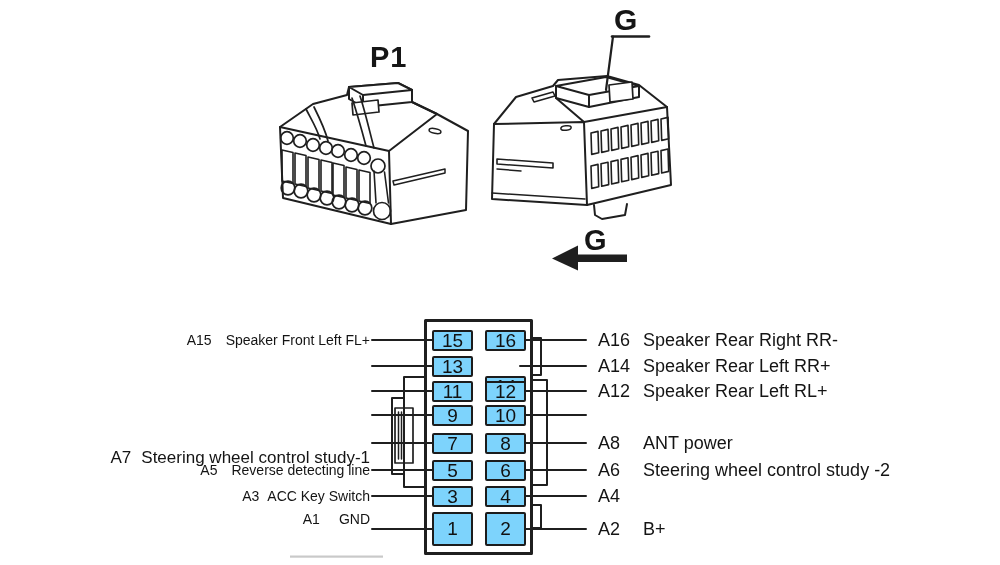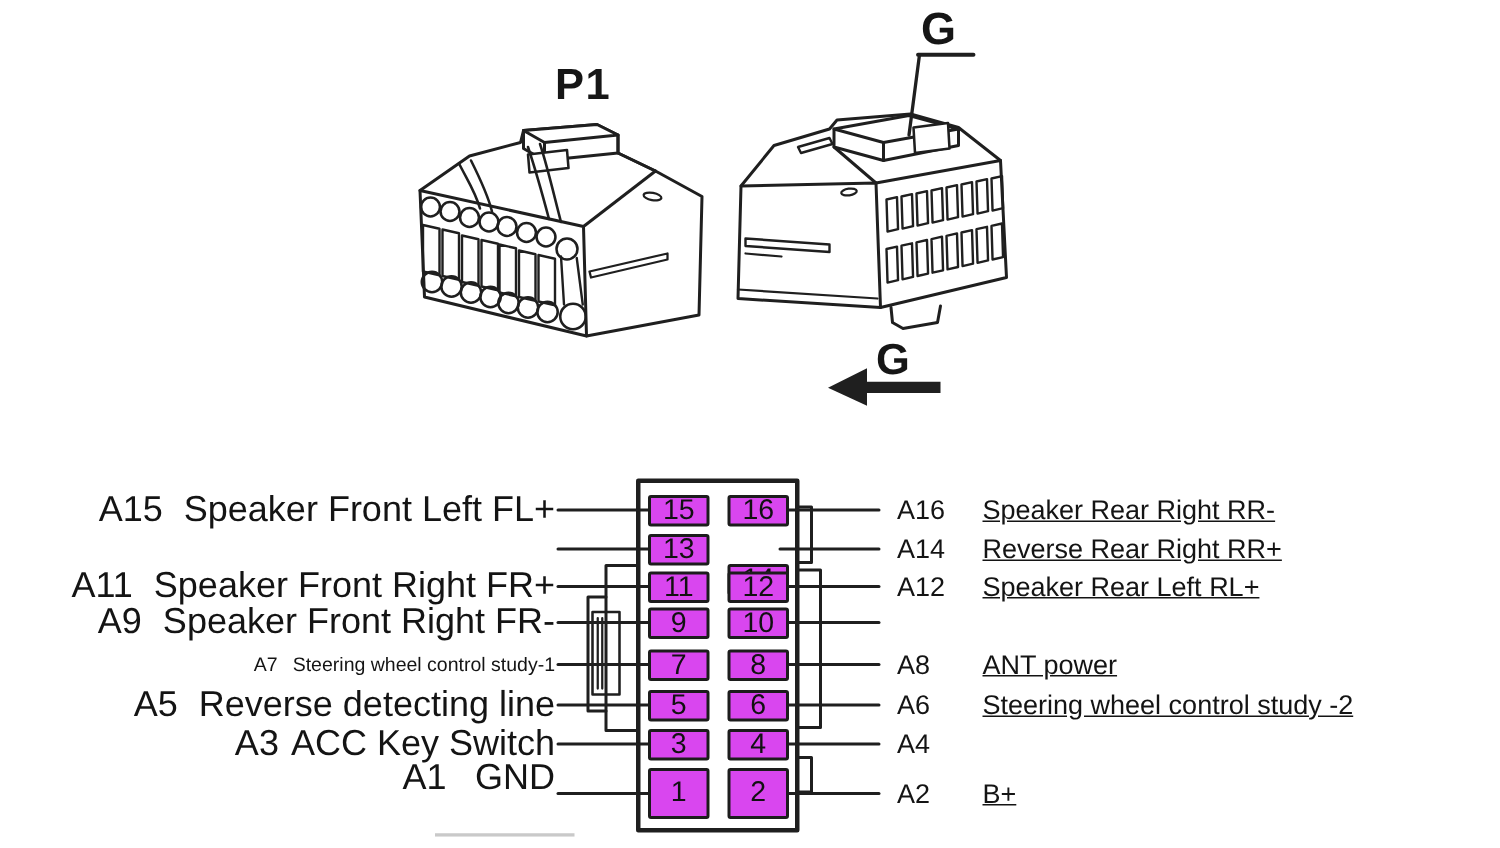--- a/index.html
+++ b/index.html
@@ -15,7 +15,7 @@
   .lrow{
     position:absolute;right:630px;height:22px;line-height:22px;
     display:flex;align-items:baseline;gap:14px;white-space:nowrap;
-    font-size:24px;color:#141414;
+    font-size:14px;color:#141414;
   }
   .lrow.small{font-size:13px;gap:10px;}
   .rrow{

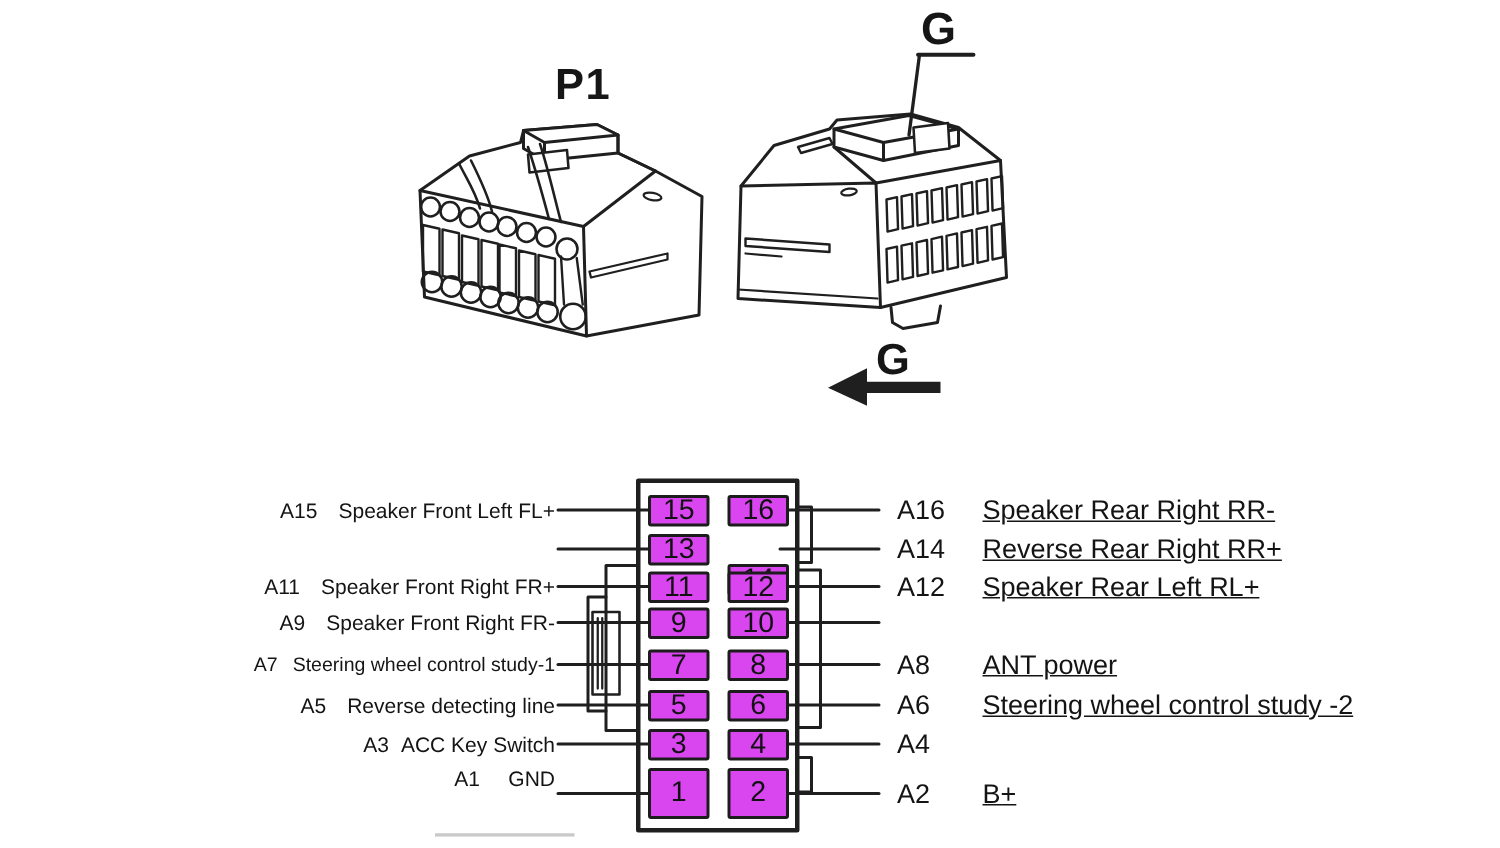--- a/index.html
+++ b/index.html
@@ -27,7 +27,7 @@
   .rrow .desc{margin-left:17px;text-decoration:underline;}
   .pinbox{
     position:absolute;width:41px;height:21px;box-sizing:border-box;
-    border:2px solid #1c1c1c;border-radius:2px;background:#d946ef;
+    border:2px solid #1c1c1c;border-radius:2px;background:#7dd3fc;
     display:flex;align-items:center;justify-content:center;
     font-size:19px;color:#111;
   }

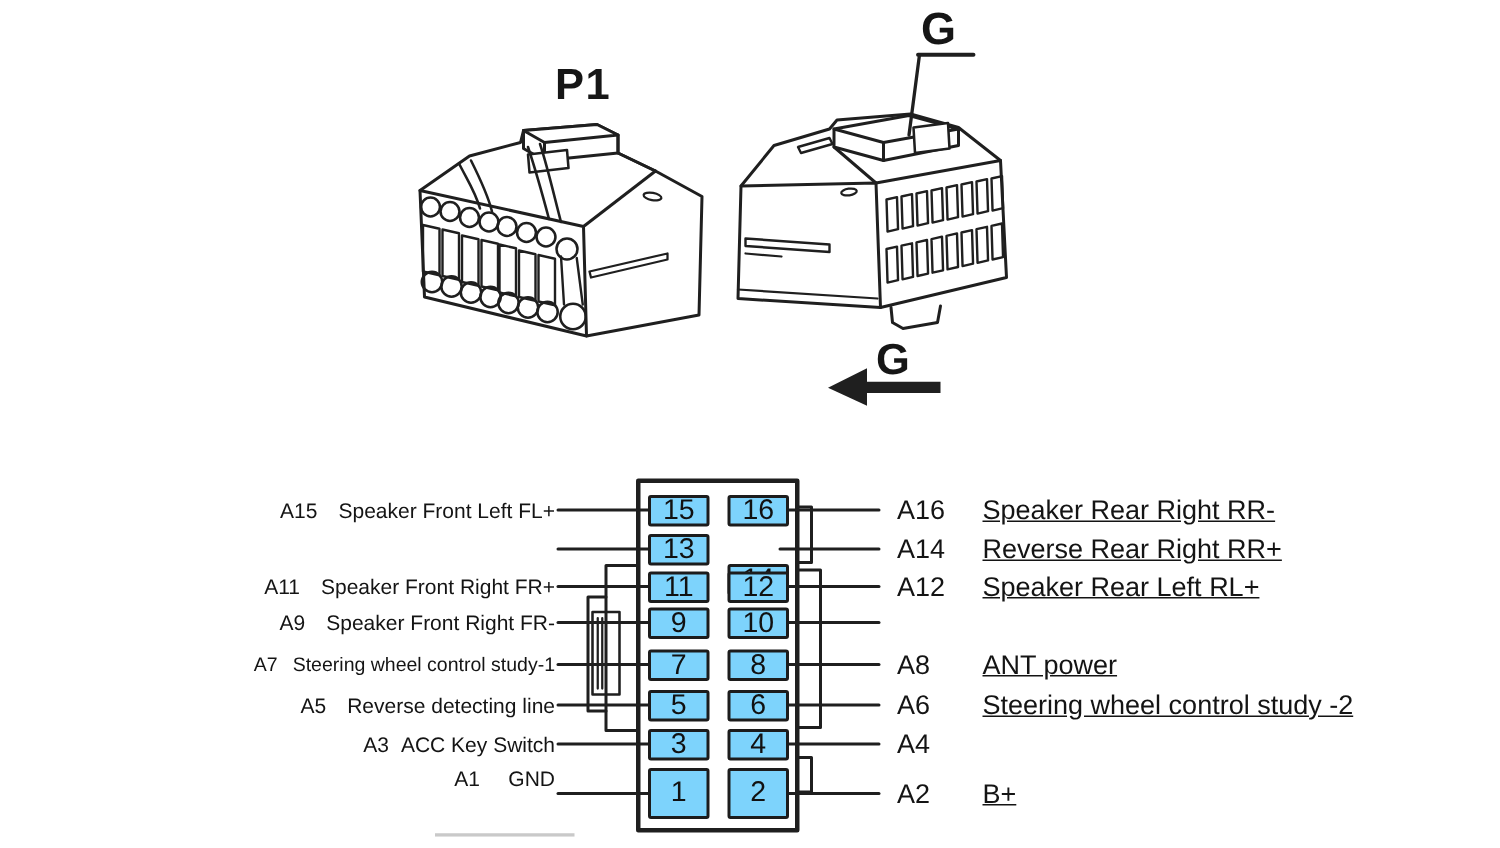--- a/index.html
+++ b/index.html
@@ -24,7 +24,7 @@
     font-size:18px;color:#141414;
   }
   .rrow .code{display:inline-block;min-width:40px;}
-  .rrow .desc{margin-left:17px;text-decoration:underline;}
+  .rrow .desc{margin-left:5px;}
   .pinbox{
     position:absolute;width:41px;height:21px;box-sizing:border-box;
     border:2px solid #1c1c1c;border-radius:2px;background:#7dd3fc;

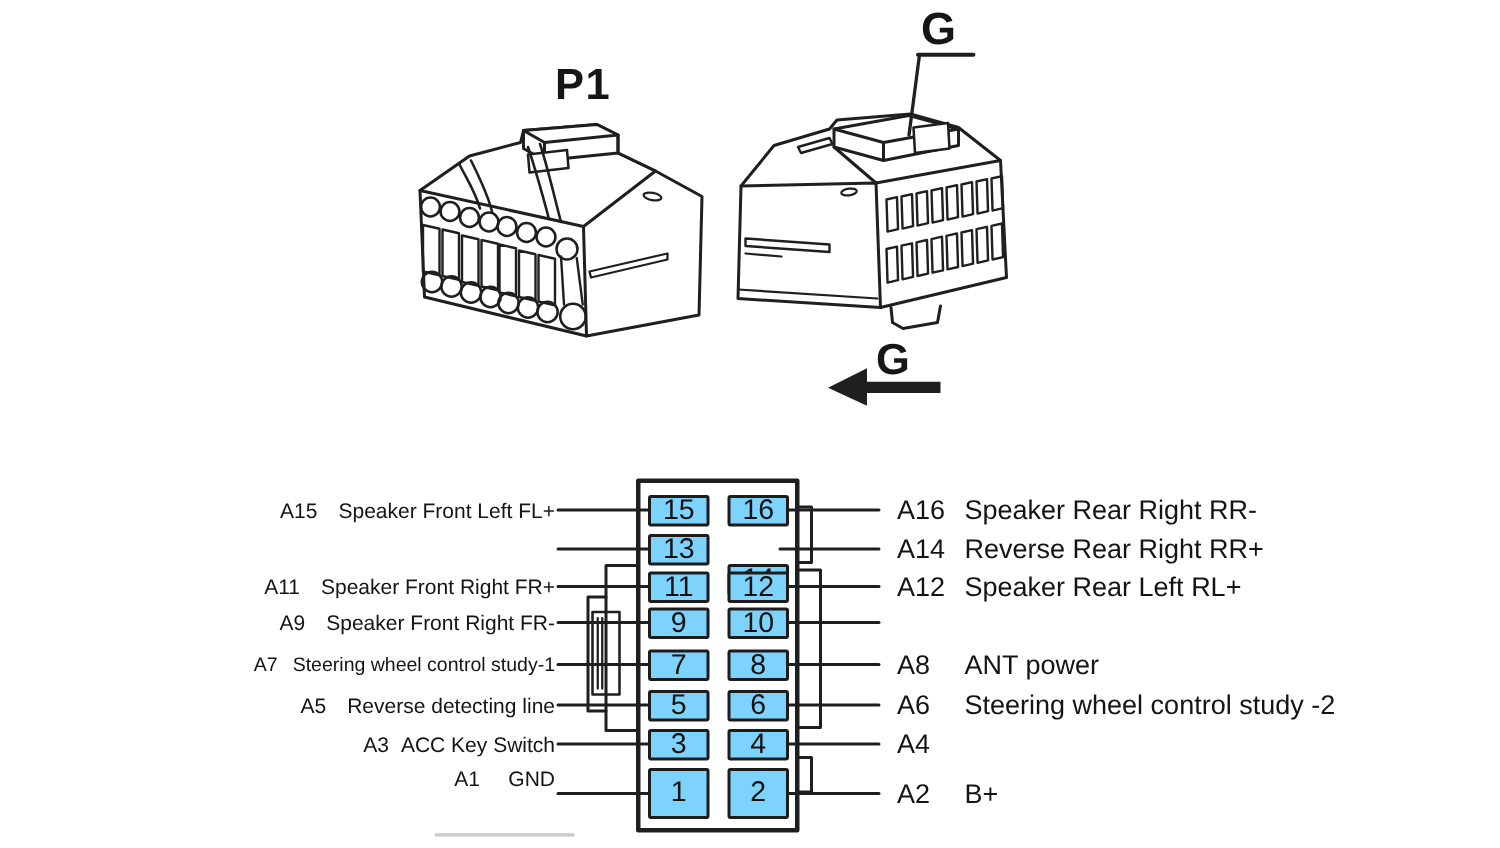--- a/index.html
+++ b/index.html
@@ -218,7 +218,7 @@
     </div>
   <div class="rrow" style="top:355px">
       <span class="code">A14</span>
-      <span class="desc">Reverse Rear Right RR+</span>
+      <span class="desc">Speaker Rear Left RR+</span>
     </div>
   <div class="rrow" style="top:380px">
       <span class="code">A12</span>

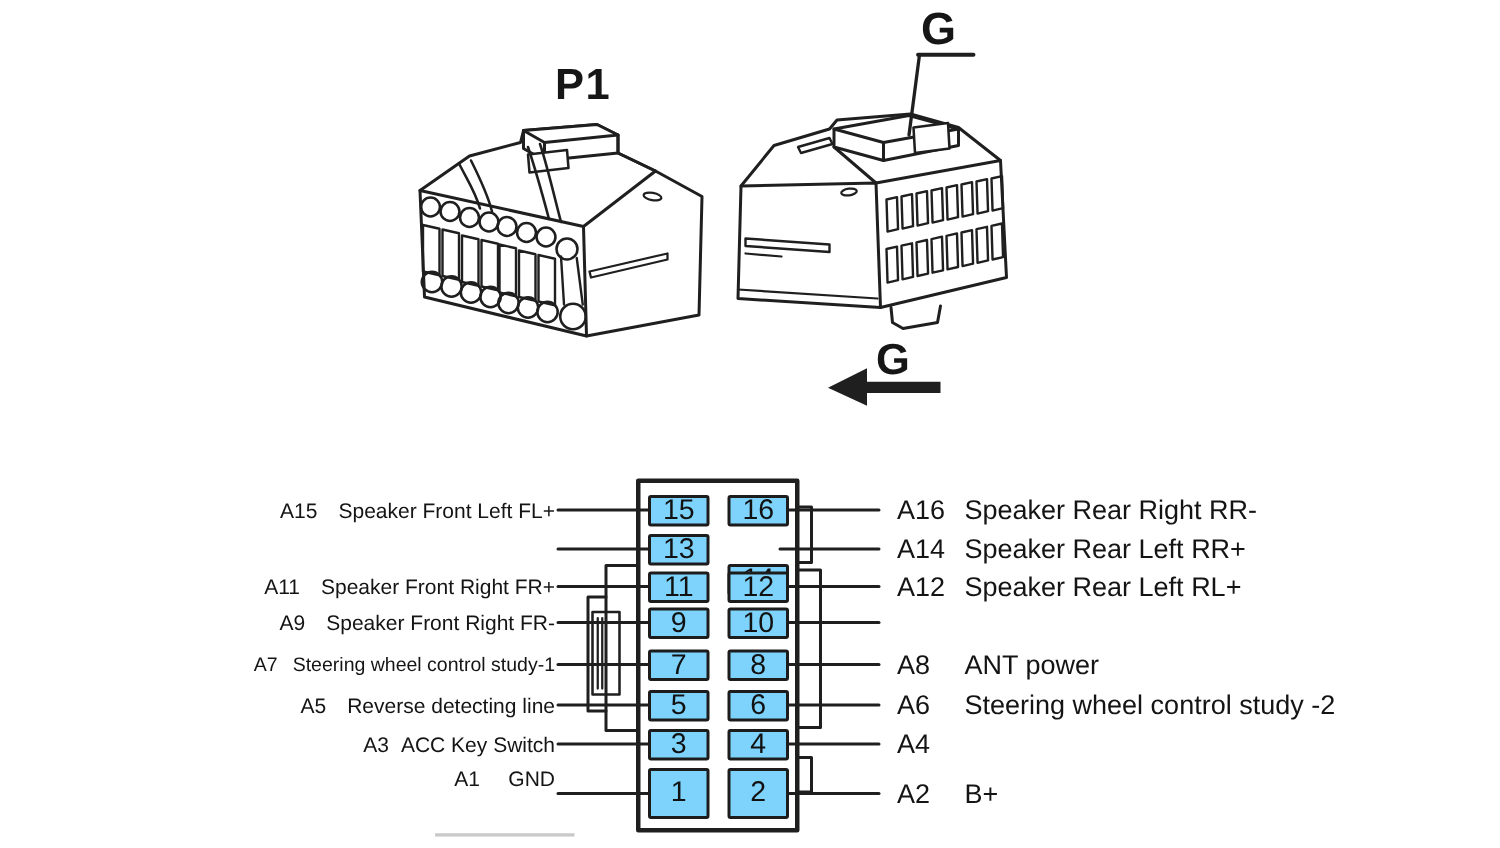--- a/index.html
+++ b/index.html
@@ -186,10 +186,6 @@
   <div class="lrow" style="top:329px">
       <span class="code">A15</span>
       <span class="desc">Speaker Front Left FL+</span>
-    </div>
-  <div class="lrow" style="top:380px">
-      <span class="code">A11</span>
-      <span class="desc">Speaker Front Right FR+</span>
     </div>
   <div class="lrow" style="top:404px">
       <span class="code">A9</span>

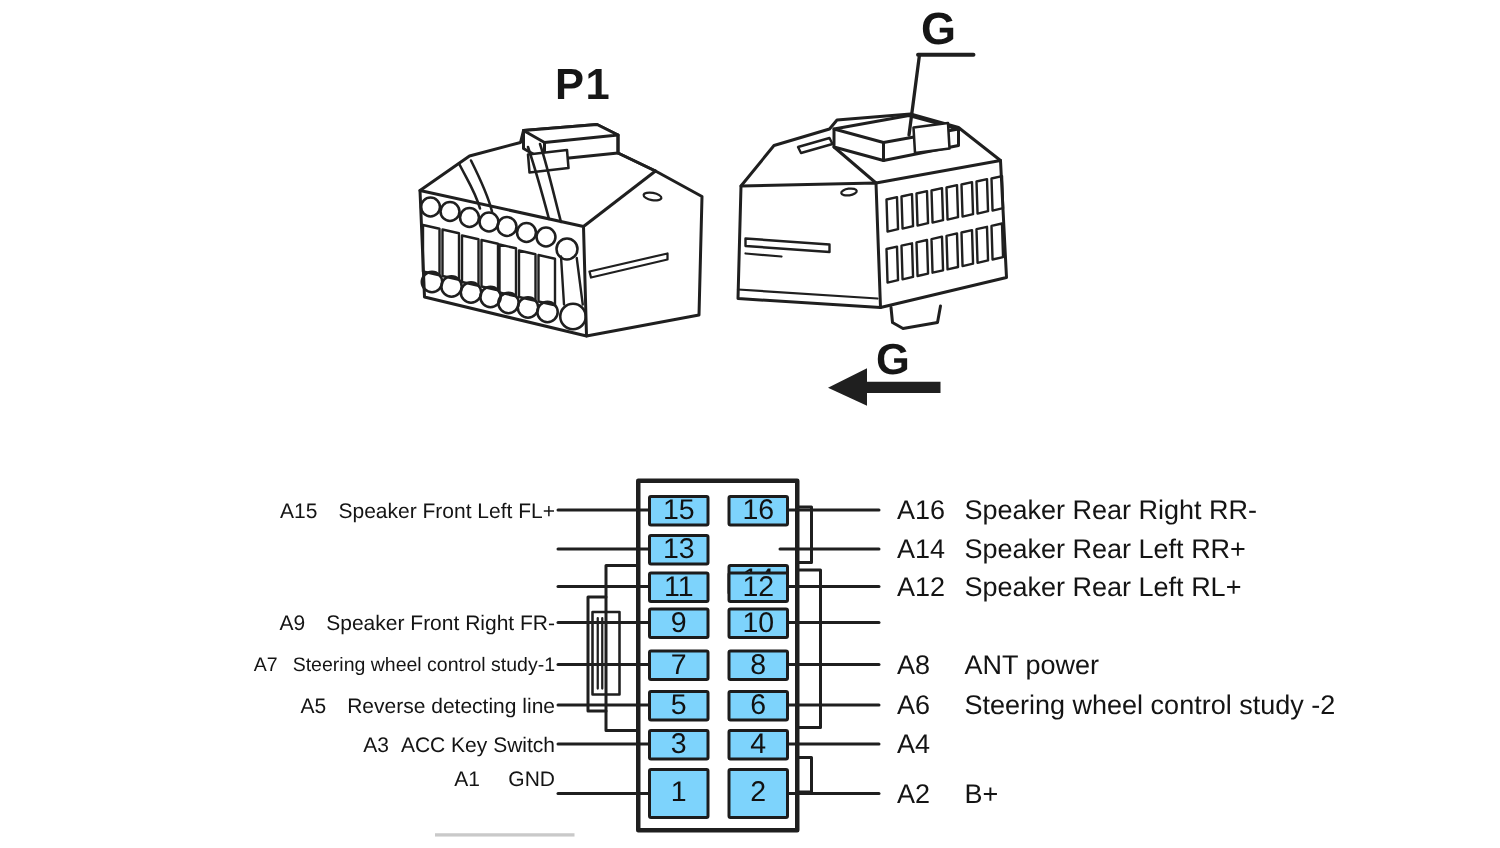--- a/index.html
+++ b/index.html
@@ -186,10 +186,6 @@
   <div class="lrow" style="top:329px">
       <span class="code">A15</span>
       <span class="desc">Speaker Front Left FL+</span>
-    </div>
-  <div class="lrow" style="top:404px">
-      <span class="code">A9</span>
-      <span class="desc">Speaker Front Right FR-</span>
     </div>
   <div class="lrow small" style="top:432px">
       <span class="code">A7</span>

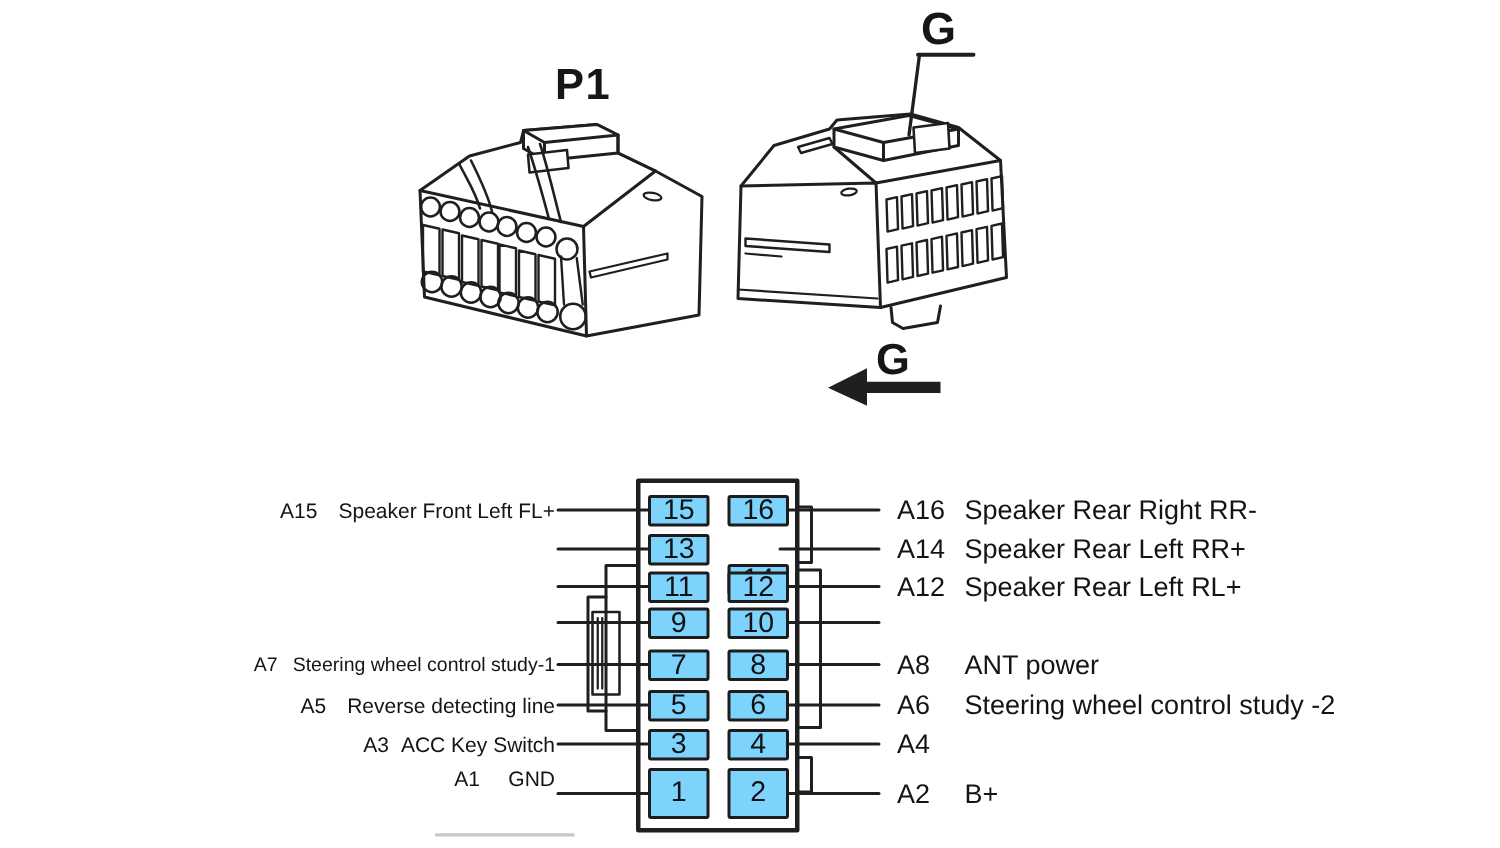--- a/index.html
+++ b/index.html
@@ -17,7 +17,7 @@
     display:flex;align-items:baseline;gap:14px;white-space:nowrap;
     font-size:14px;color:#141414;
   }
-  .lrow.small{font-size:13px;gap:10px;}
+  .lrow.small{font-size:17px;gap:10px;margin-top:15px;}
   .rrow{
     position:absolute;left:598px;height:22px;line-height:22px;
     display:flex;align-items:center;white-space:nowrap;

